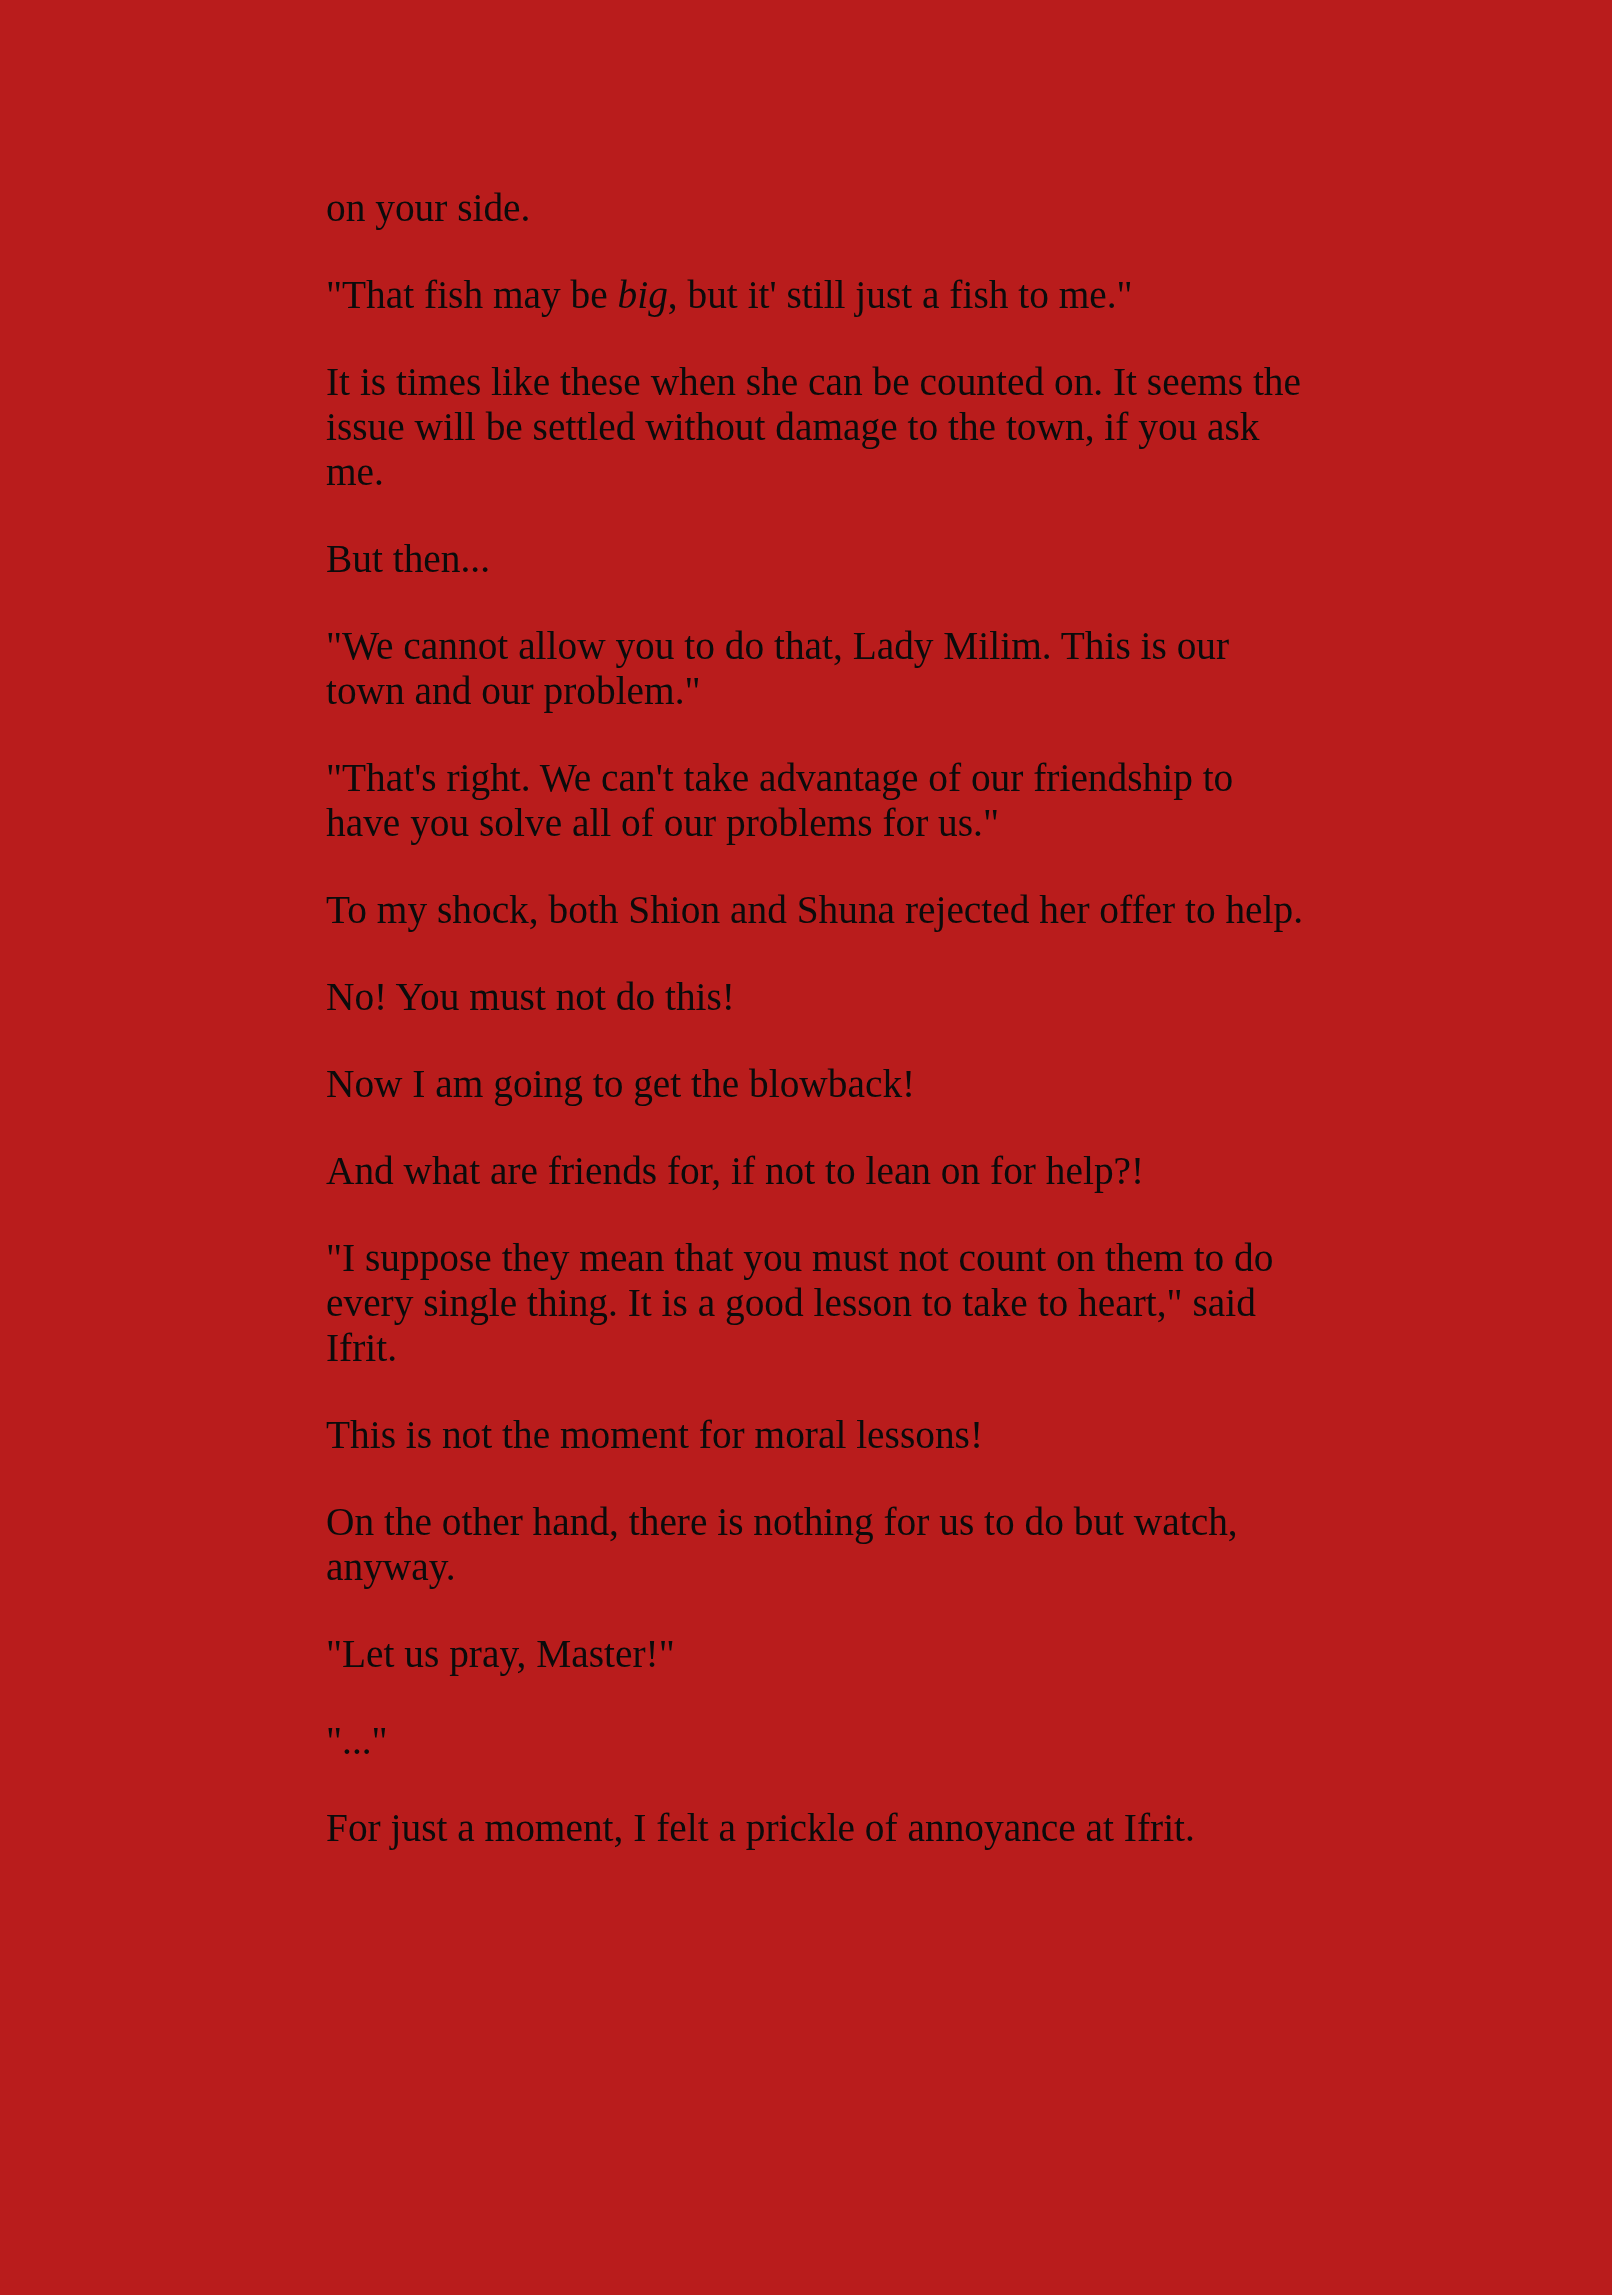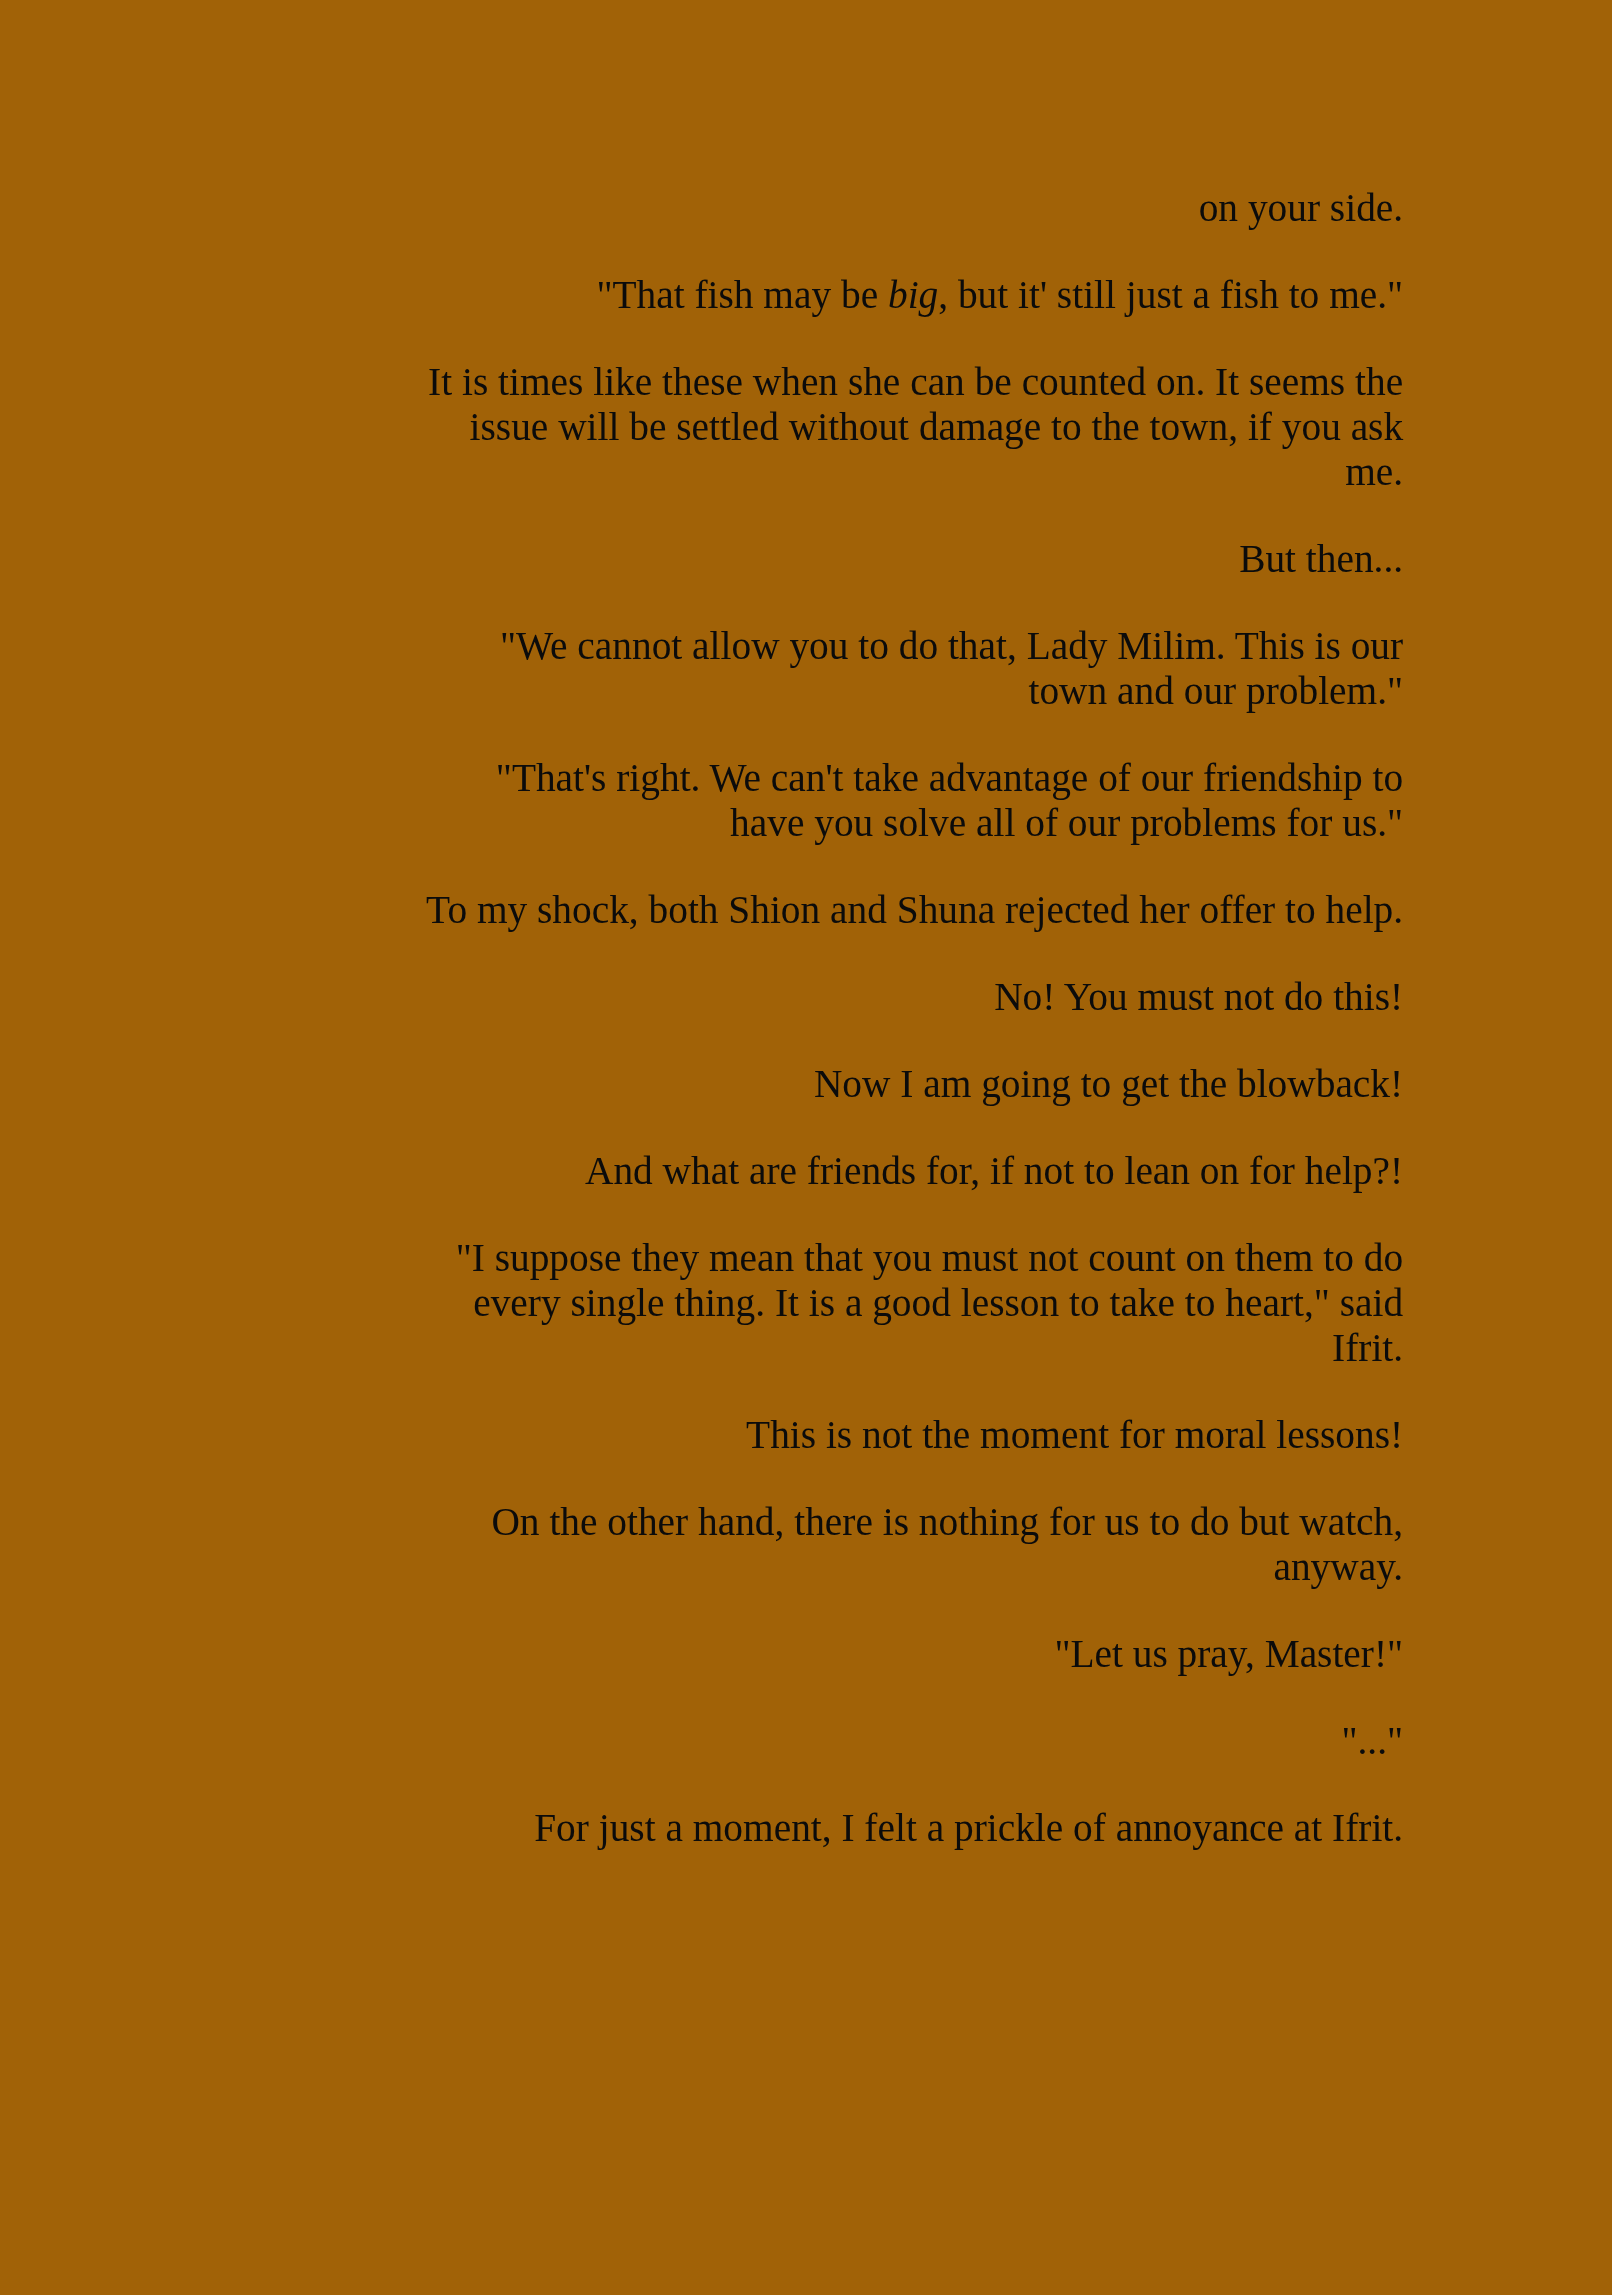--- a/index.html
+++ b/index.html
@@ -16,8 +16,7 @@
   .page {
     position: absolute;
     inset: 0;
-    background: #a16207;
-    text-align: right;
+    background: #b91c1c;
   }
   .text-column {
     margin-left: 326px;

